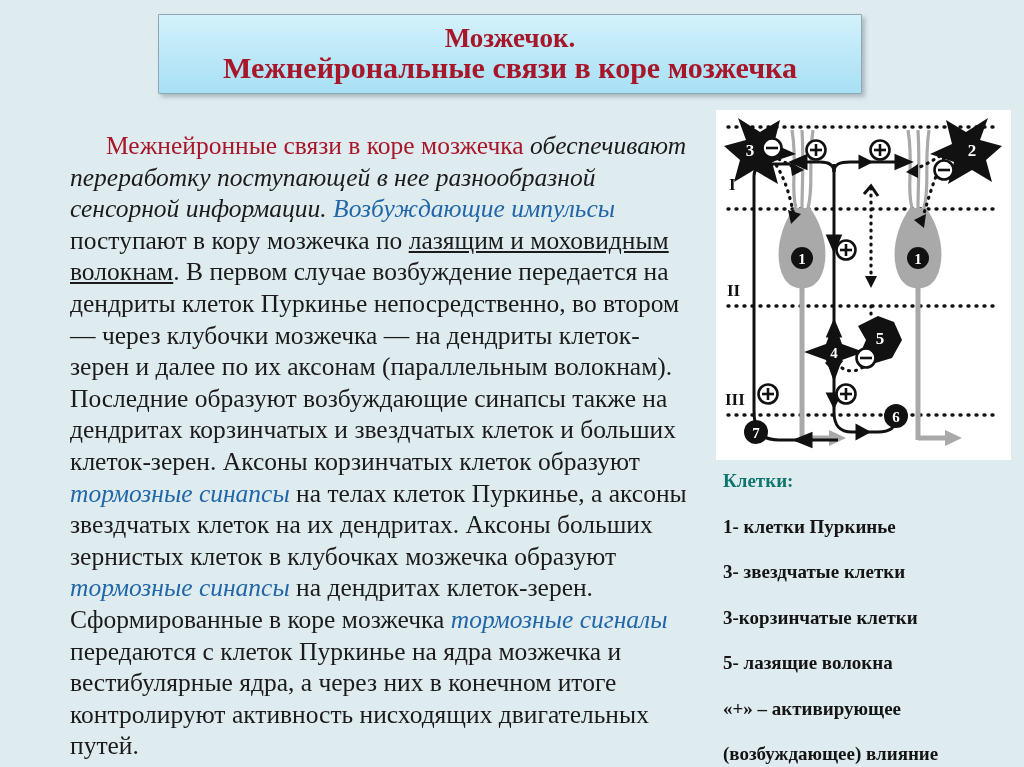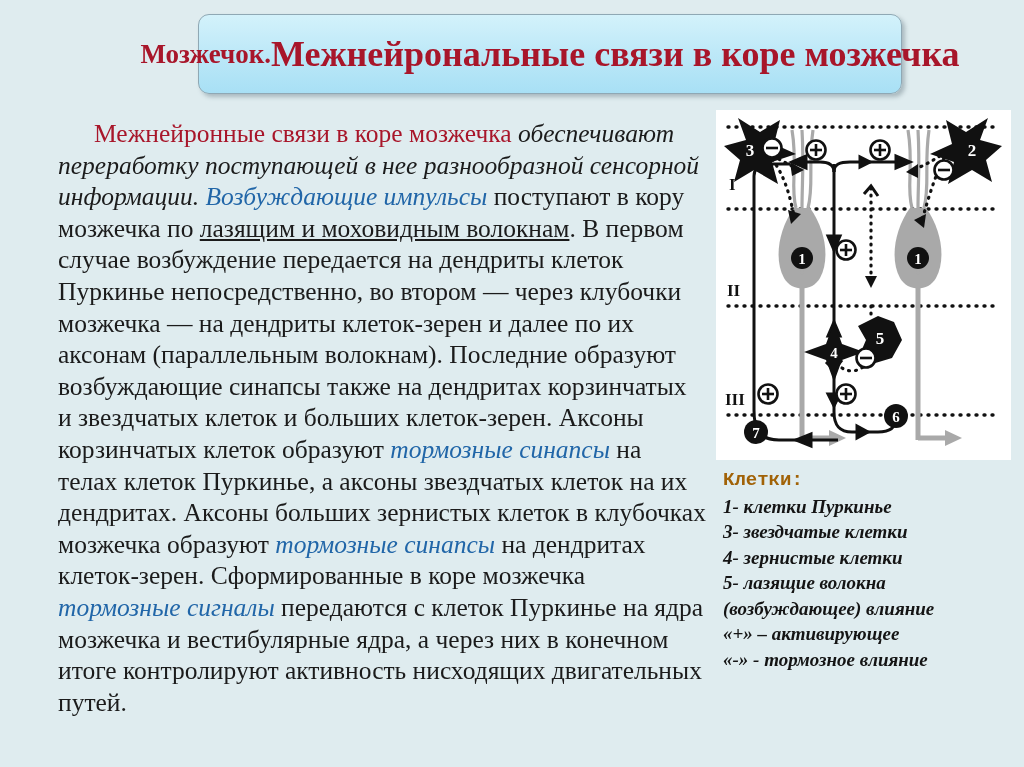--- a/index.html
+++ b/index.html
@@ -25,14 +25,13 @@
     height: 80px;
     background: linear-gradient(to bottom, #d3f2fb 0%, #bfe9f8 45%, #a8e0f5 100%);
     border: 1px solid #8fa8b4;
-    border-radius: 11px;
+    border-radius: 1px;
     box-shadow: 3px 3px 4px rgba(90,110,120,0.40);
     display: flex;
-    flex-direction: row;
+    flex-direction: column;
     align-items: center;
     justify-content: center;
     box-sizing: border-box;
-    margin-left: 40px;
   }
   .title-line {
     color: #a8162a;

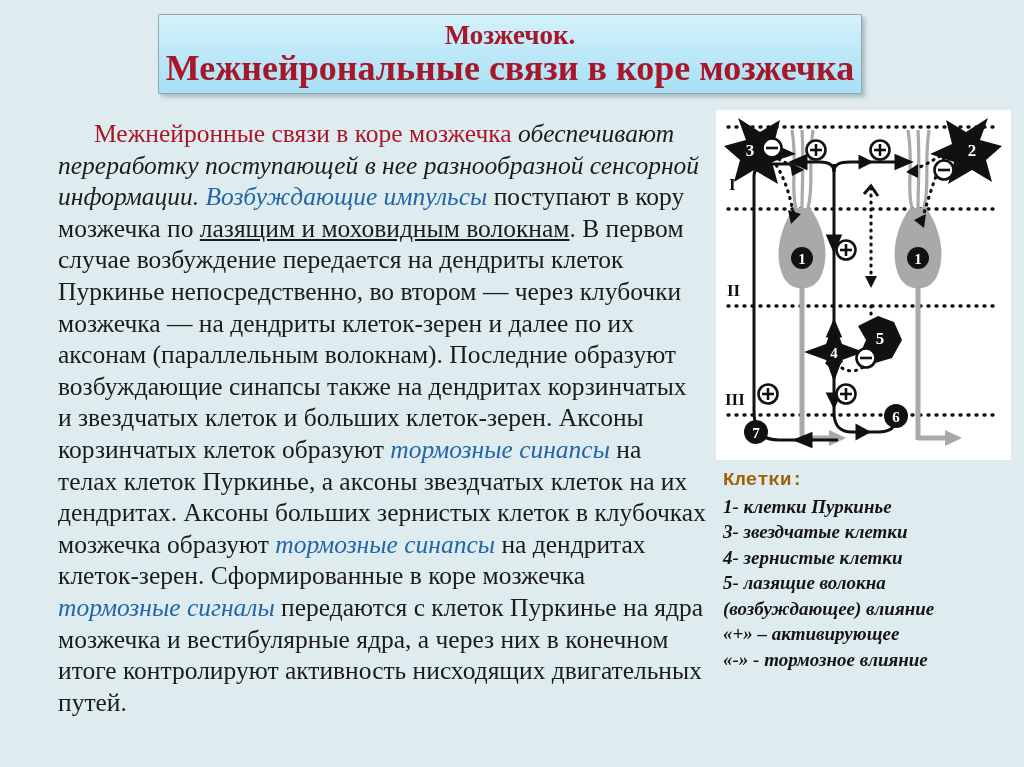--- a/index.html
+++ b/index.html
@@ -41,7 +41,7 @@
     text-align: center;
   }
   #title-line-1 { font-size: 27px; }
-  #title-line-2 { font-size: 36px; }
+  #title-line-2 { font-size: 30px; }
 
   
   #body-text {

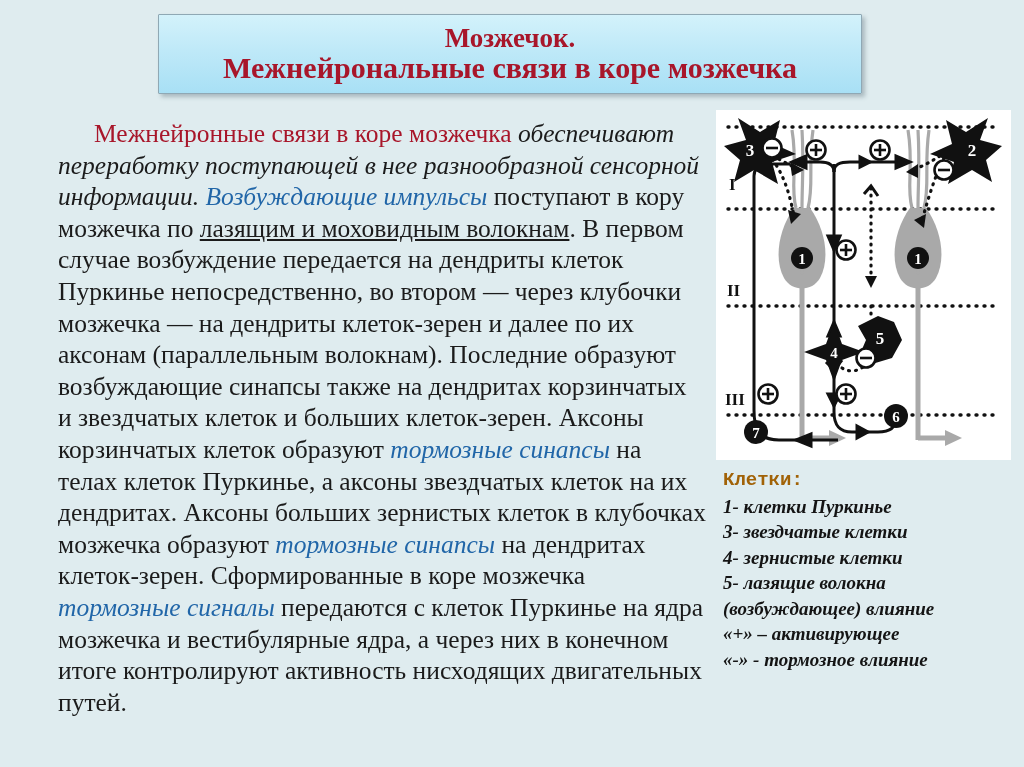--- a/index.html
+++ b/index.html
@@ -54,7 +54,7 @@
     color: #1b1b1b;
     text-align: left;
   }
-  #body-text p { margin: 0; }
+  #body-text p { margin: 12px; }
   .ind { display: inline-block; width: 36px; }
   .red   { color: #a8162a; }
   .blue  { color: #2166a8; font-style: italic; }

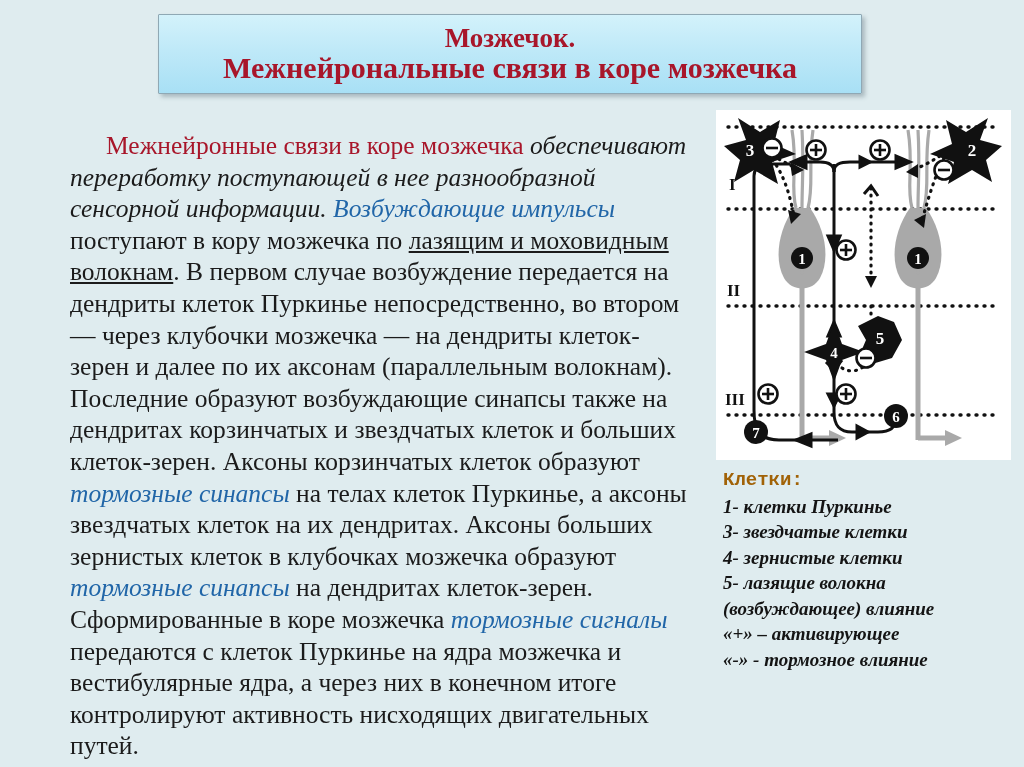--- a/index.html
+++ b/index.html
@@ -84,11 +84,10 @@
     color: #141414;
   }
   .legend-head {
-    color: #a16207;
+    color: #0f766e;
     font-weight: bold;
     font-style: normal;
     white-space: nowrap;
-    font-family: Liberation Mono, monospace;
   }
   .legend-item {
     font-style: italic;

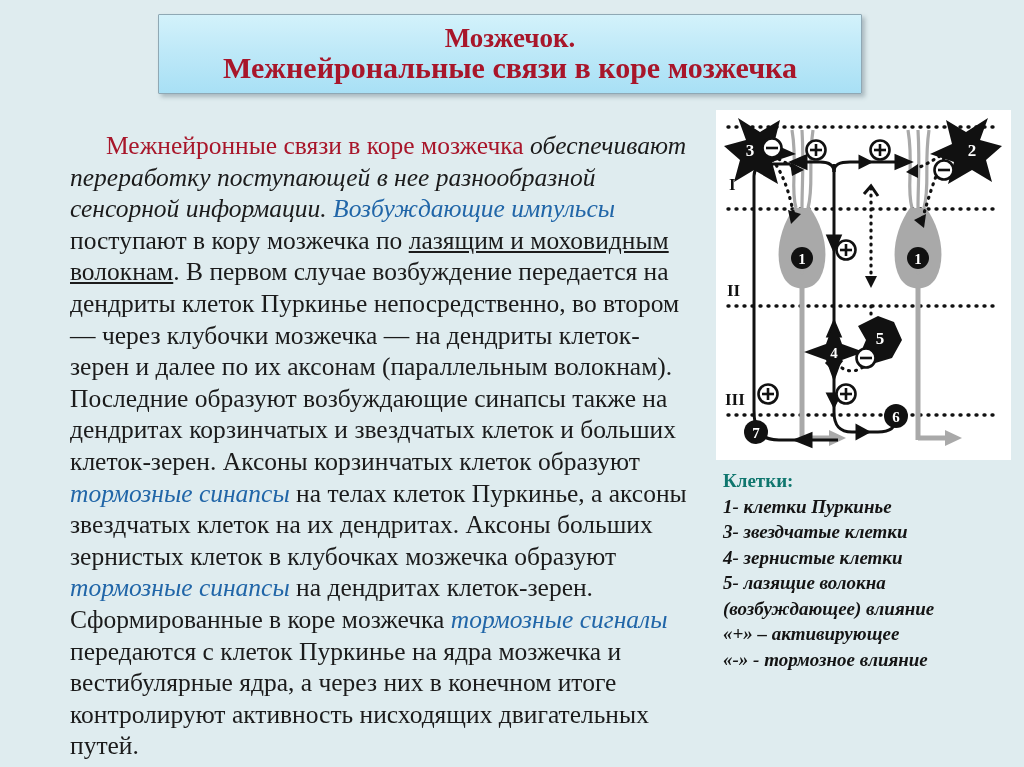--- a/index.html
+++ b/index.html
@@ -90,9 +90,9 @@
     white-space: nowrap;
   }
   .legend-item {
-    font-style: italic;
     font-weight: bold;
     white-space: nowrap;
+    margin-top: 20px;
   }
 </style>
 </head>

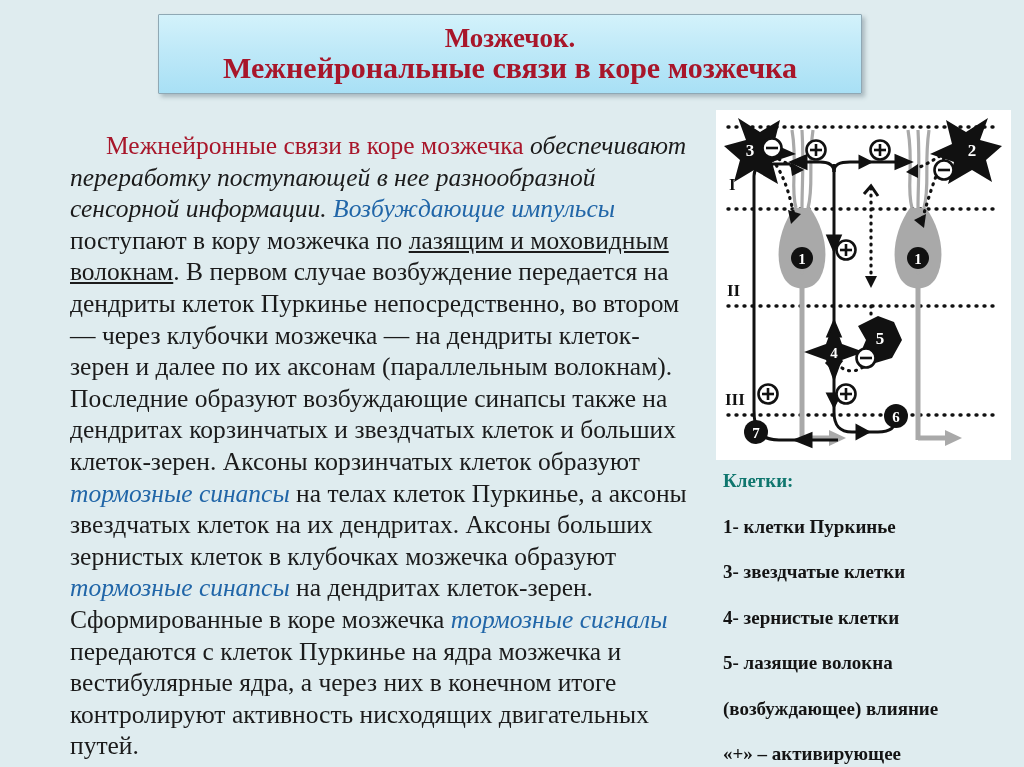--- a/index.html
+++ b/index.html
@@ -267,6 +267,7 @@
   <div class="legend-head">Клетки:</div>
   <div class="legend-item">1- клетки Пуркинье</div>
   <div class="legend-item">3- звездчатые клетки</div>
+  <div class="legend-item">3-корзинчатые клетки</div>
   <div class="legend-item">4- зернистые клетки</div>
   <div class="legend-item">5- лазящие волокна</div>
   <div class="legend-item">(возбуждающее) влияние</div>

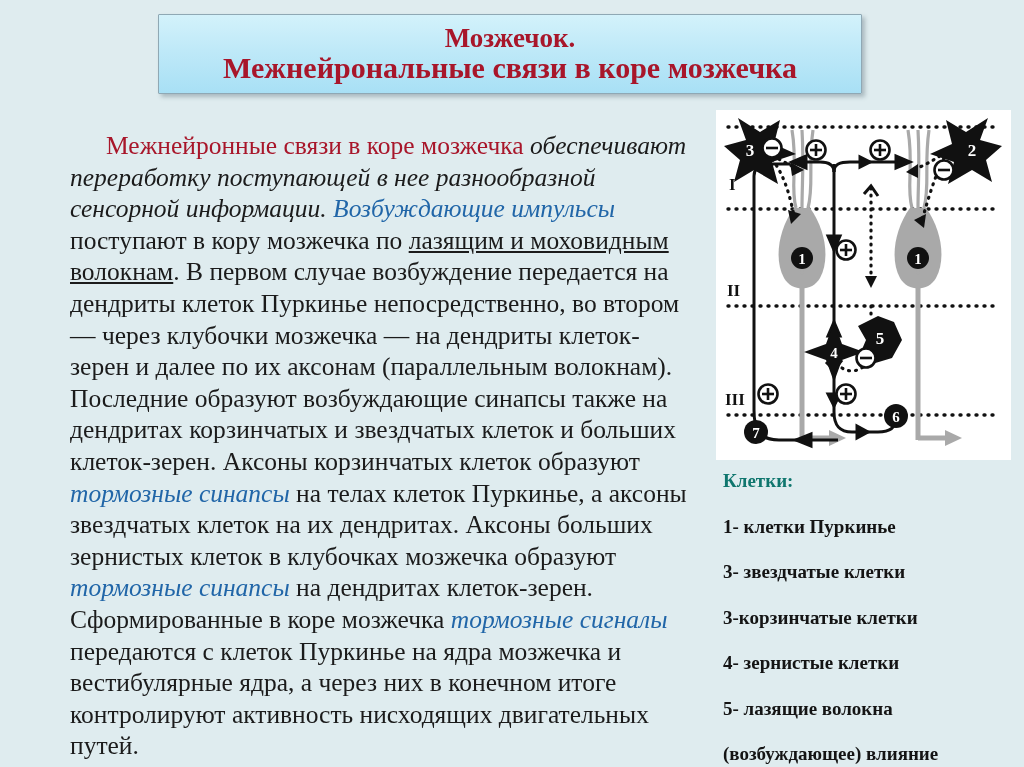--- a/index.html
+++ b/index.html
@@ -268,7 +268,6 @@
   <div class="legend-item">1- клетки Пуркинье</div>
   <div class="legend-item">3- звездчатые клетки</div>
   <div class="legend-item">3-корзинчатые клетки</div>
-  <div class="legend-item">4- зернистые клетки</div>
   <div class="legend-item">5- лазящие волокна</div>
   <div class="legend-item">(возбуждающее) влияние</div>
   <div class="legend-item">«+» – активирующее</div>

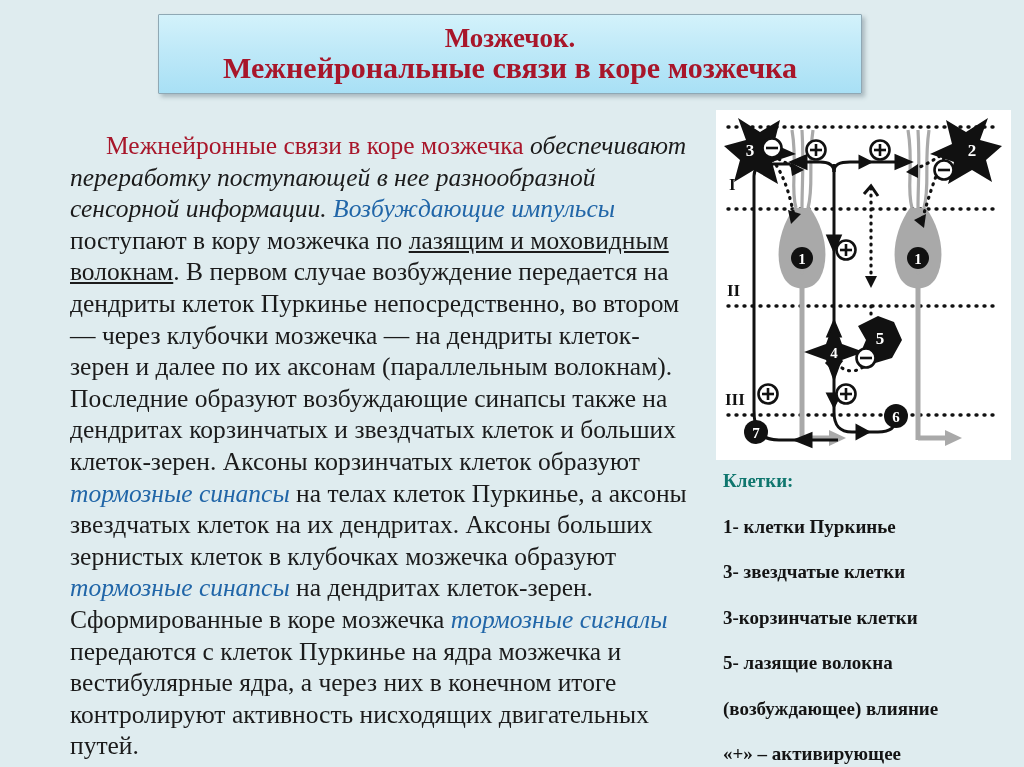--- a/index.html
+++ b/index.html
@@ -269,8 +269,8 @@
   <div class="legend-item">3- звездчатые клетки</div>
   <div class="legend-item">3-корзинчатые клетки</div>
   <div class="legend-item">5- лазящие волокна</div>
+  <div class="legend-item">«+» – активирующее</div>
   <div class="legend-item">(возбуждающее) влияние</div>
-  <div class="legend-item">«+» – активирующее</div>
   <div class="legend-item">«-» - тормозное влияние</div>
 </div>
 

